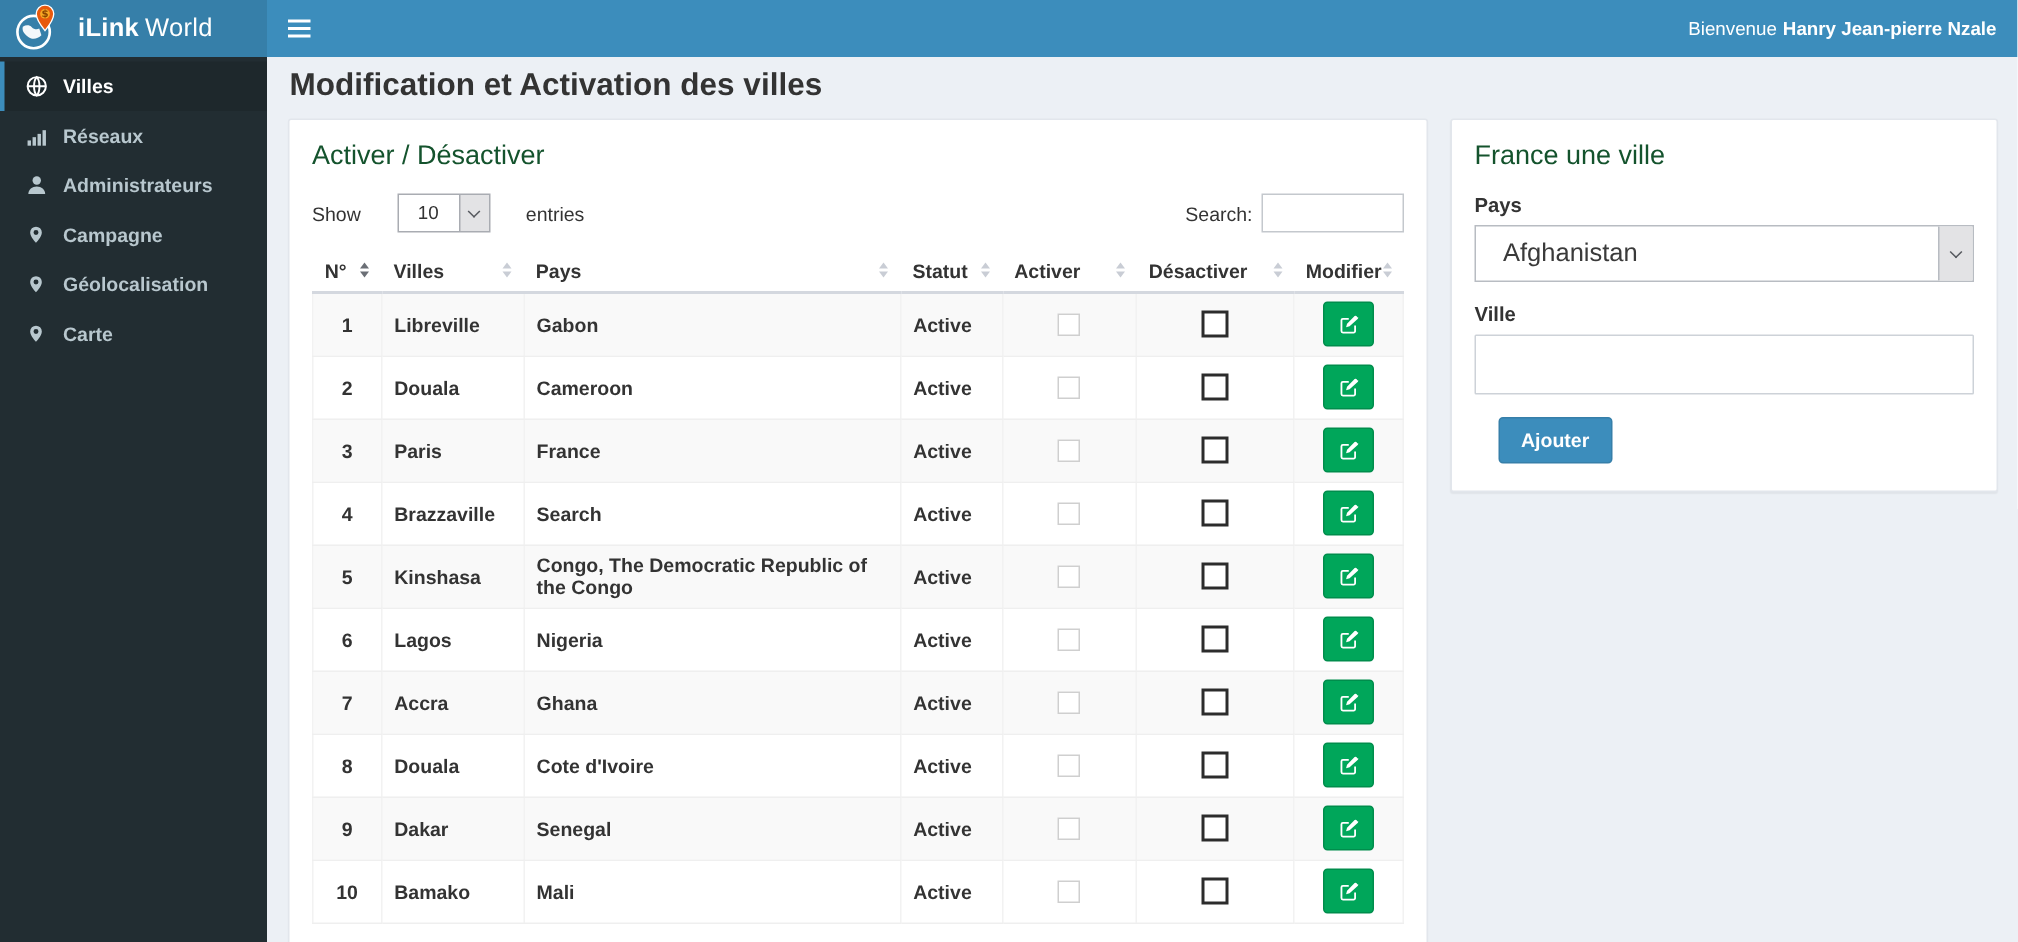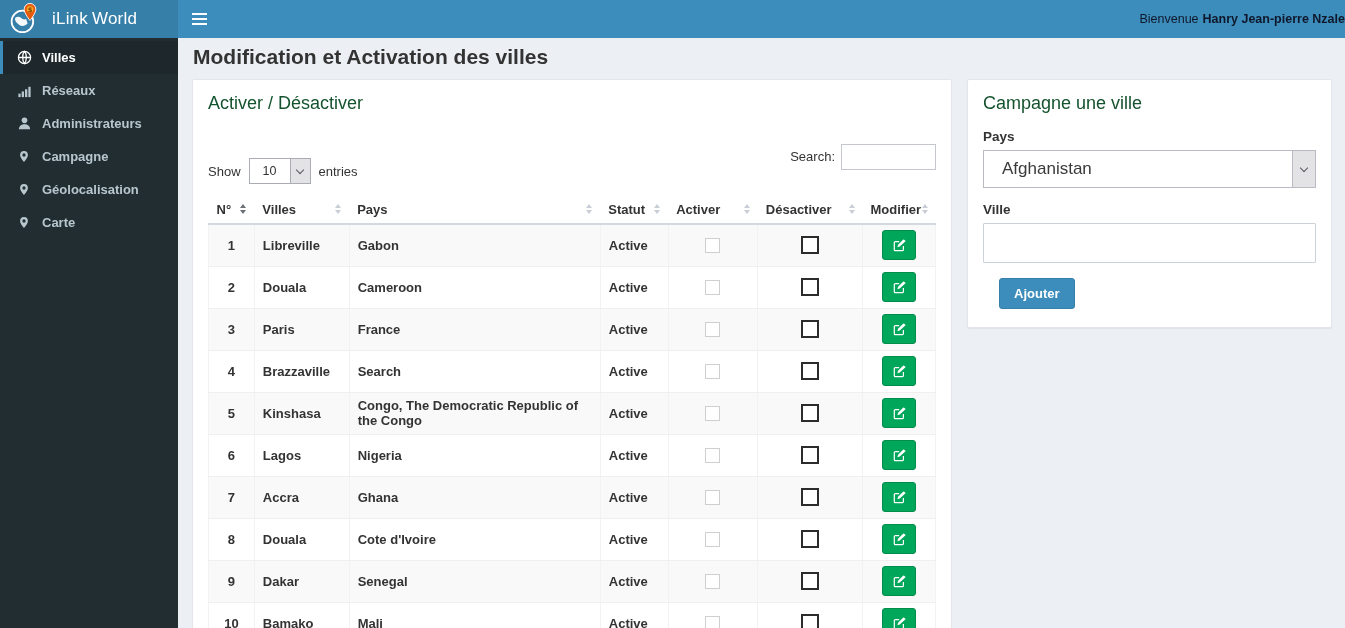--- a/index.html
+++ b/index.html
@@ -14,7 +14,7 @@
   .topbar{position:absolute;top:0;left:0;width:1345px;height:38px;display:flex;z-index:5;}
   .logo-area{width:178px;height:38px;background:var(--logo_bg);display:flex;align-items:center;padding-left:8px;cursor:pointer;}
   .brand-text{color:#fff;font-size:17px;margin-left:12px;letter-spacing:.2px;}
-  .brand-text b{font-weight:400;}
+  .brand-text b{font-weight:700;}
   .brand-text .lite{font-weight:300;margin-left:4px;}
   .nav-rest{flex:1;height:38px;background:var(--topbar);display:flex;align-items:center;justify-content:space-between;}
   .hamburger{width:42px;height:38px;display:flex;flex-direction:column;justify-content:center;align-items:center;gap:3px;cursor:pointer;}

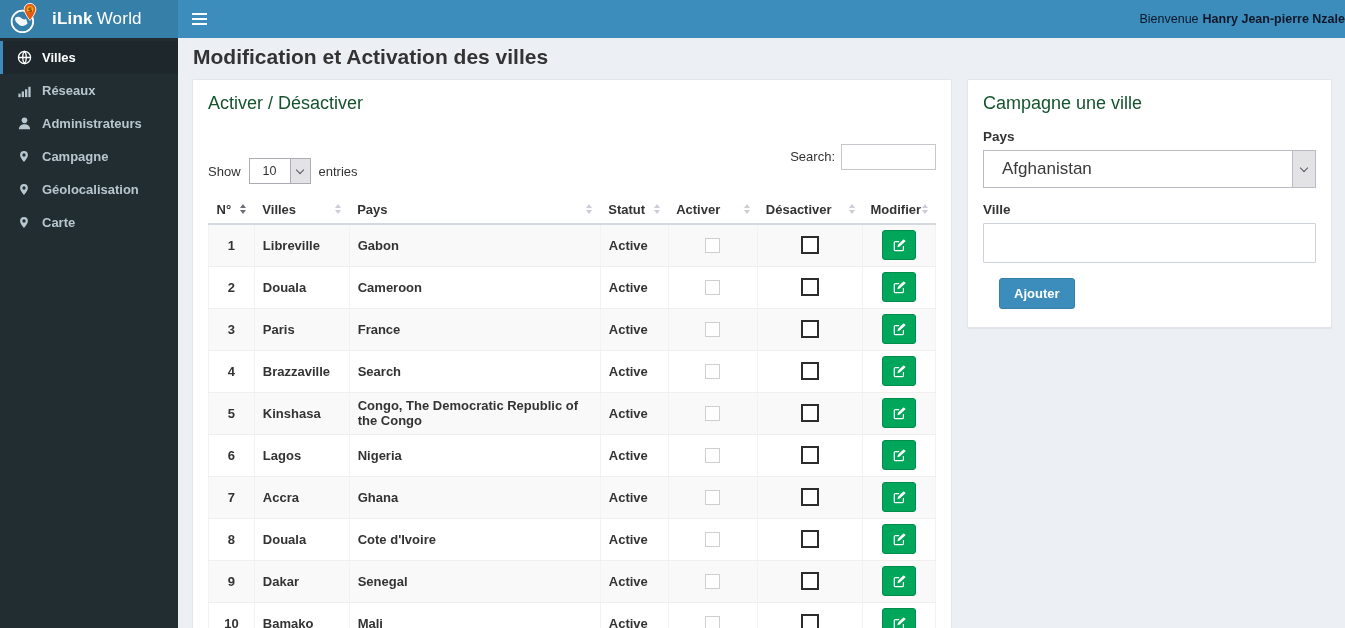--- a/index.html
+++ b/index.html
@@ -19,7 +19,7 @@
   .nav-rest{flex:1;height:38px;background:var(--topbar);display:flex;align-items:center;justify-content:space-between;}
   .hamburger{width:42px;height:38px;display:flex;flex-direction:column;justify-content:center;align-items:center;gap:3px;cursor:pointer;}
   .hamburger span{display:block;width:15px;height:2px;background:#fff;}
-  .welcome{color:#0f172a;font-size:12.5px;}
+  .welcome{color:#ffffff;font-size:12.5px;padding-right:14px;}
   .welcome b{font-weight:700;margin-left:4px;}
 
   

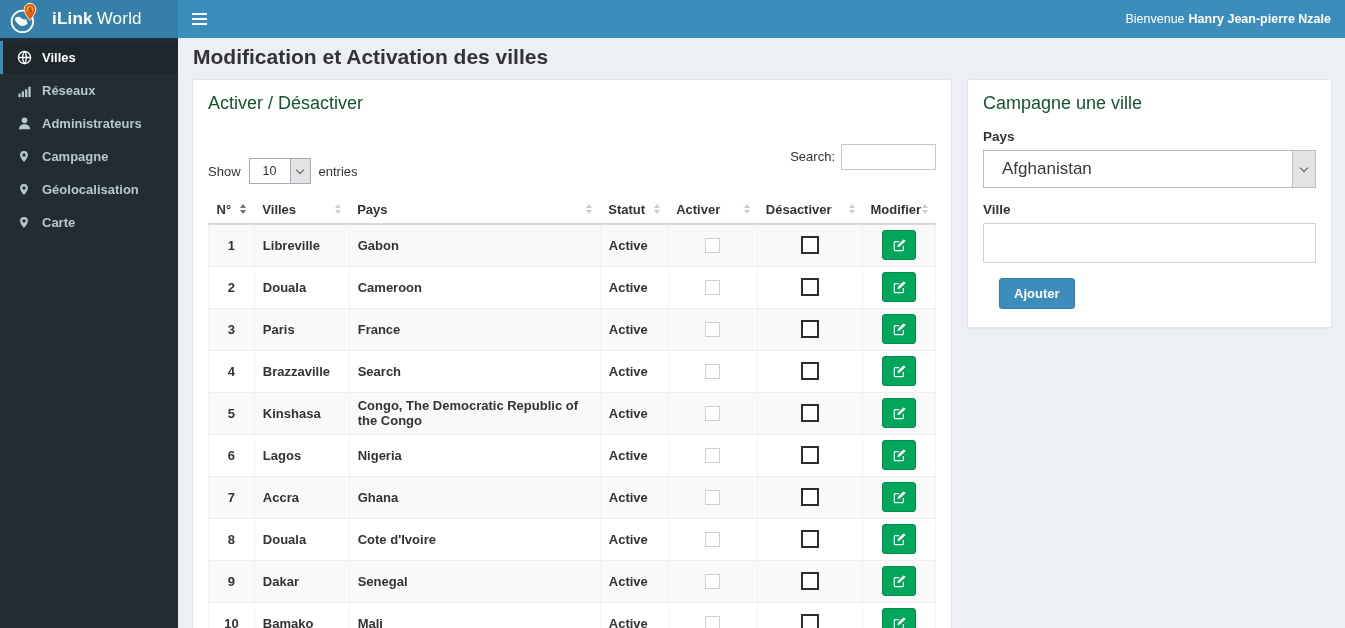--- a/index.html
+++ b/index.html
@@ -395,7 +395,7 @@
     </section>
 
     <section class="panel add-panel">
-      <h2 class="panel-title">Campagne une ville</h2>
+      <h2 class="panel-title">France une ville</h2>
 
       <label class="field-label">Pays</label>
       <div class="select-lg">

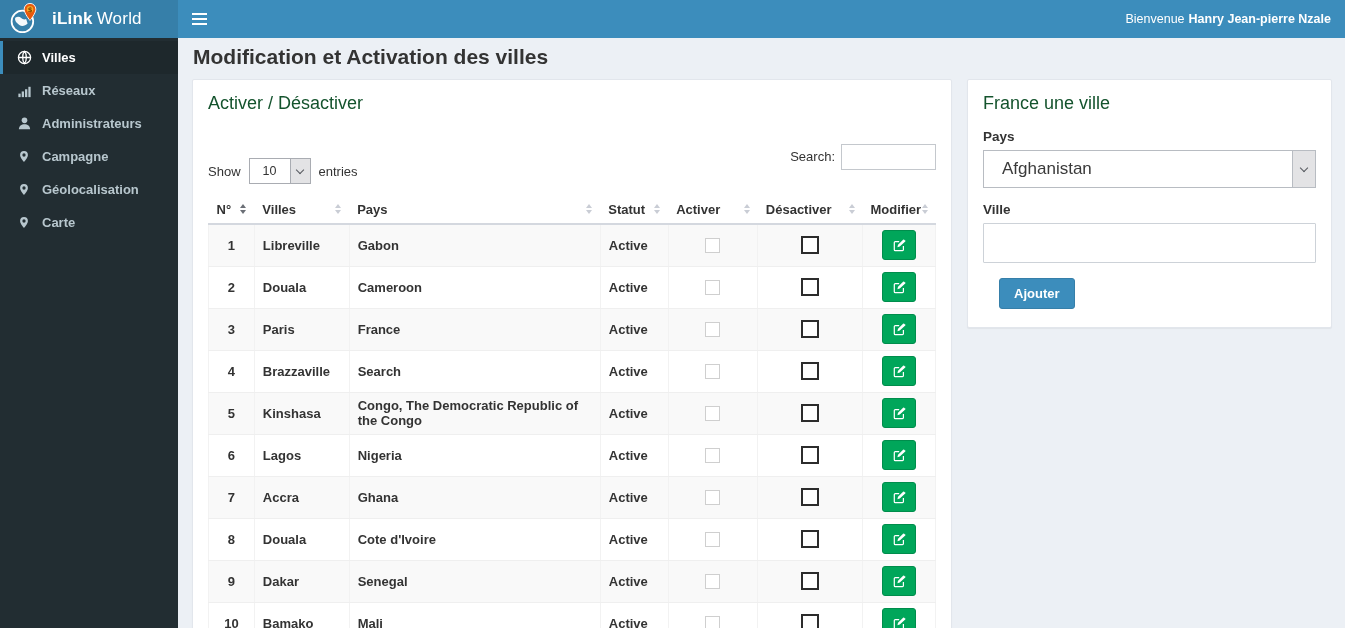--- a/index.html
+++ b/index.html
@@ -40,7 +40,7 @@
 
   
   .dt-controls{display:flex;justify-content:space-between;align-items:center;margin-bottom:12px;font-size:13px;color:#333;}
-  .length{display:flex;align-items:center;gap:8px;margin-top:29px;}
+  .length{display:flex;align-items:center;gap:24px;}
   .select-sm{display:inline-flex;width:62px;height:26px;border:1px solid #a9acb2;background:#fff;align-items:center;cursor:pointer;}
   .select-sm .val{flex:1;text-align:center;font-size:12.5px;}
   .select-sm .arrow-box{width:20px;height:24px;background:#e3e3e5;border-left:1px solid #a9acb2;display:flex;align-items:center;justify-content:center;}

